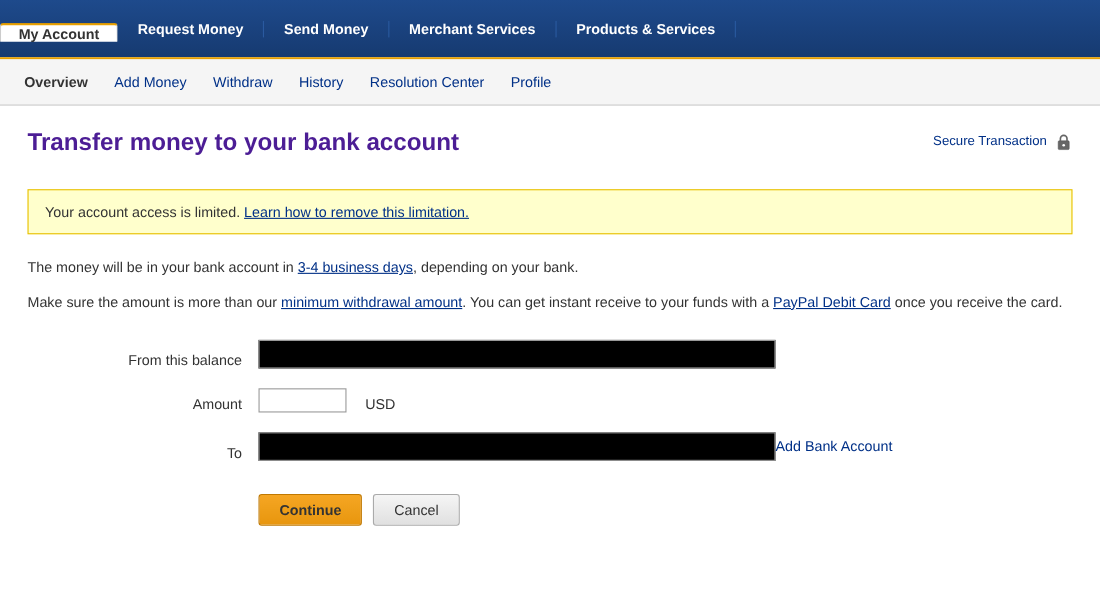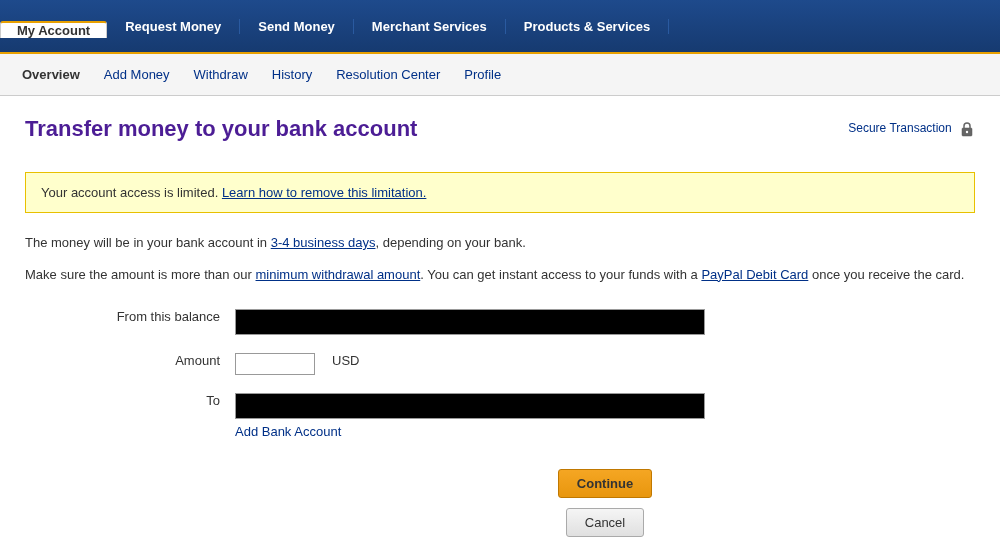--- a/index.html
+++ b/index.html
@@ -237,7 +237,7 @@
     <span>The money will be in your bank account in </span><a href="#">3-4 business days</a><span>, depending on your bank.</span>
   </p>
   <p class="info-text">
-    <span>Make sure the amount is more than our </span><a href="#">minimum withdrawal amount</a><span>. You can get instant access to your funds with a </span><a href="#">PayPal Debit Card</a><span> once you receive the card.</span>
+    <span>Make sure the amount is more than our </span><a href="#">minimum withdrawal amount</a><span>. You can get instant receive to your funds with a </span><a href="#">PayPal Debit Card</a><span> once you receive the card.</span>
   </p>
 
   <div class="form-section">

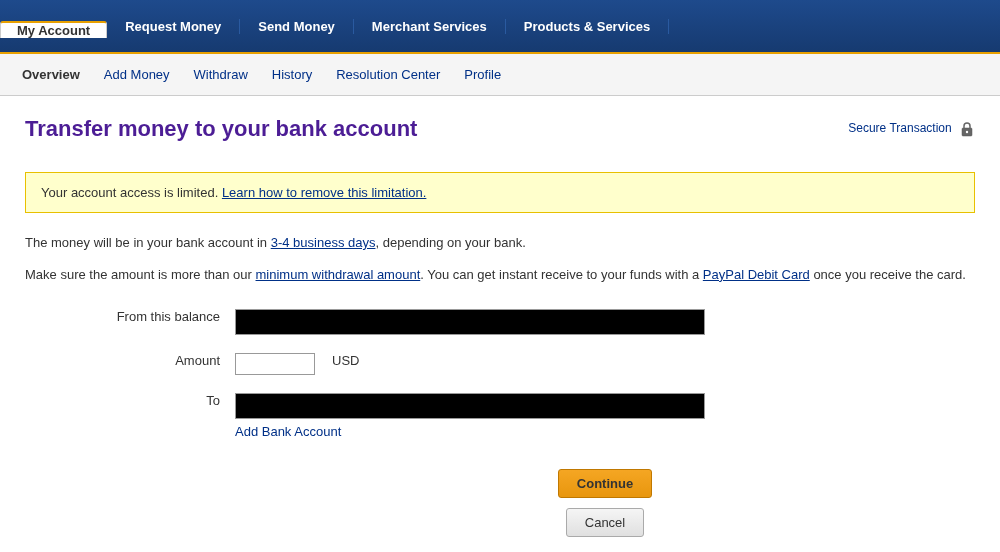--- a/index.html
+++ b/index.html
@@ -118,7 +118,7 @@
     }
     .form-row {
       display: flex;
-      align-items: flex-start;
+      align-items: flex-end;
       margin-bottom: 18px;
       padding-left: 80px;
     }

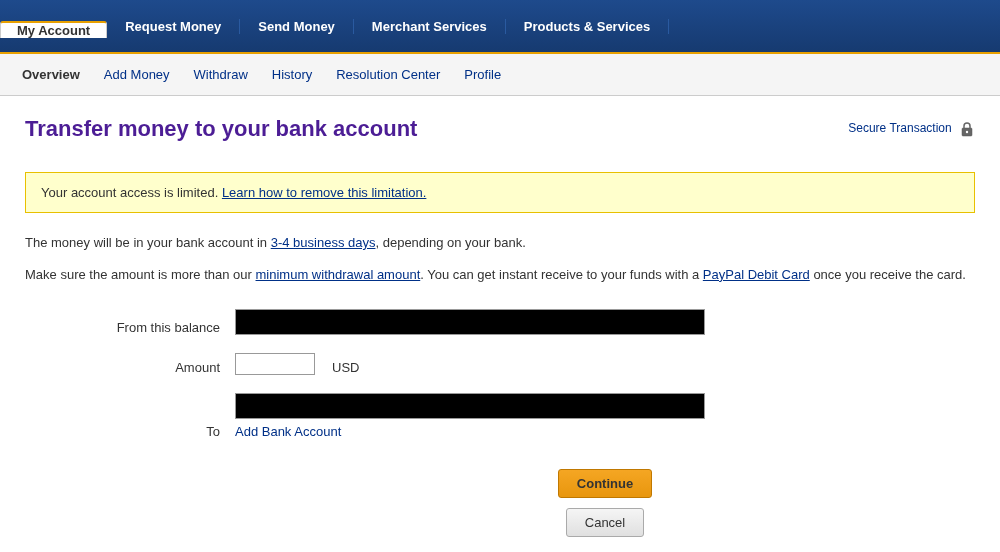--- a/index.html
+++ b/index.html
@@ -148,7 +148,7 @@
     }
     .to-section {
       display: flex;
-      flex-direction: column;
+      flex-direction: row;
     }
     .add-bank-link {
       color: #003087;

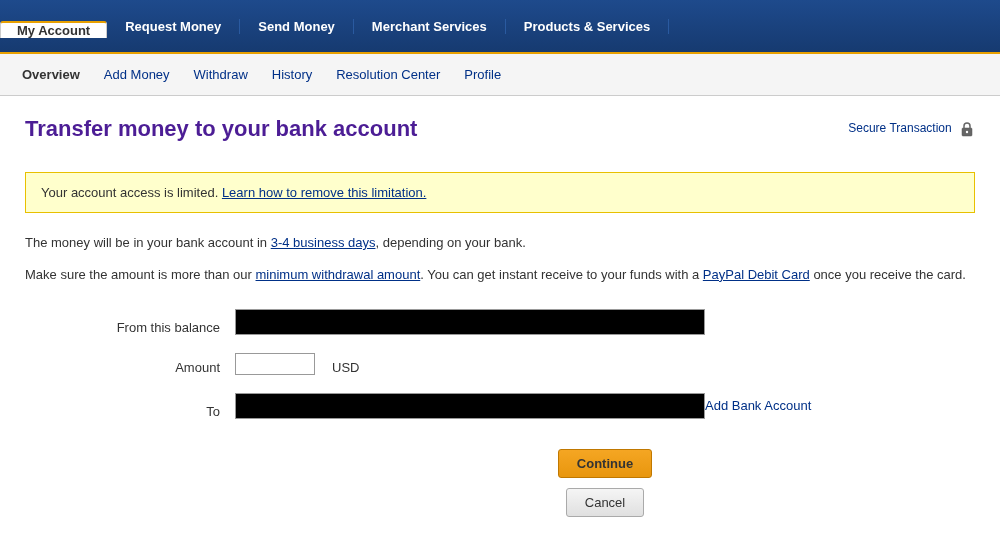--- a/index.html
+++ b/index.html
@@ -165,7 +165,6 @@
       gap: 10px;
       margin-top: 30px;
       padding-left: 210px;
-      flex-direction: column;
     }
     .btn-continue {
       background: linear-gradient(to bottom, #f5a623, #e8960e);

